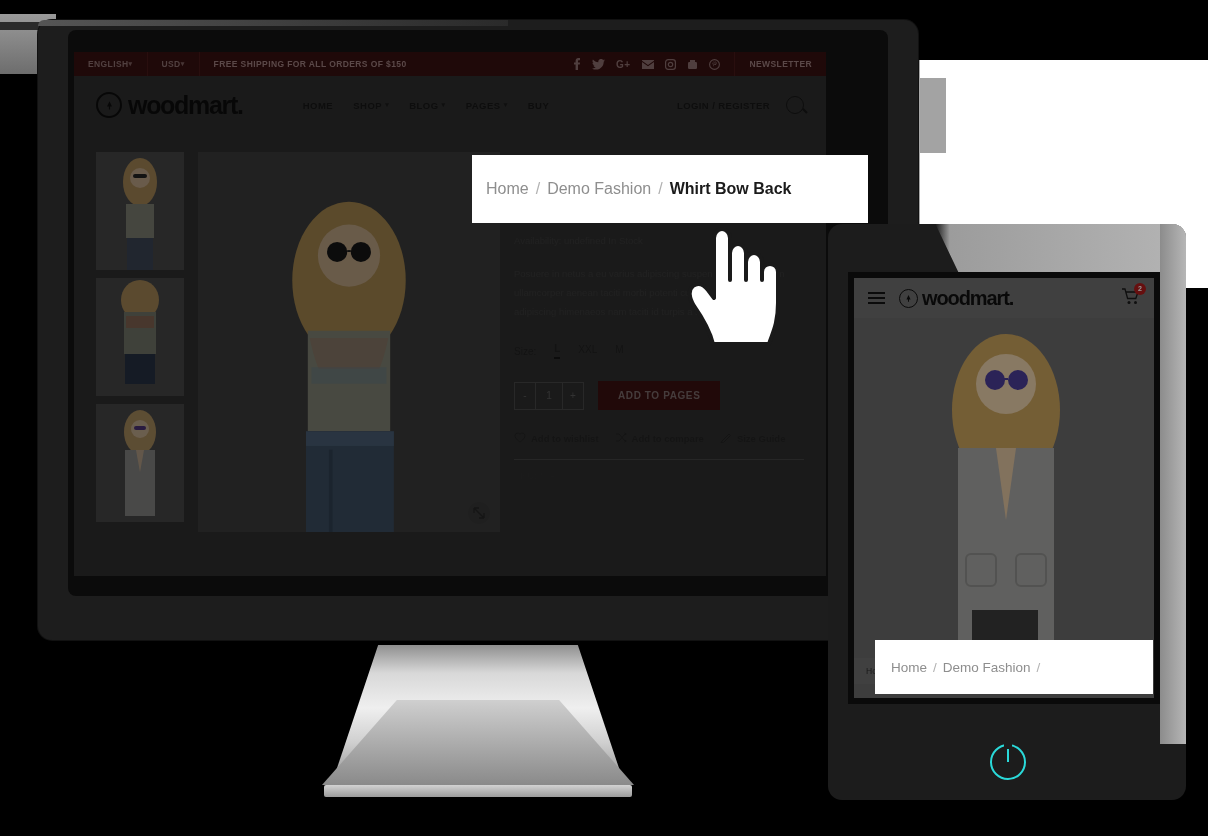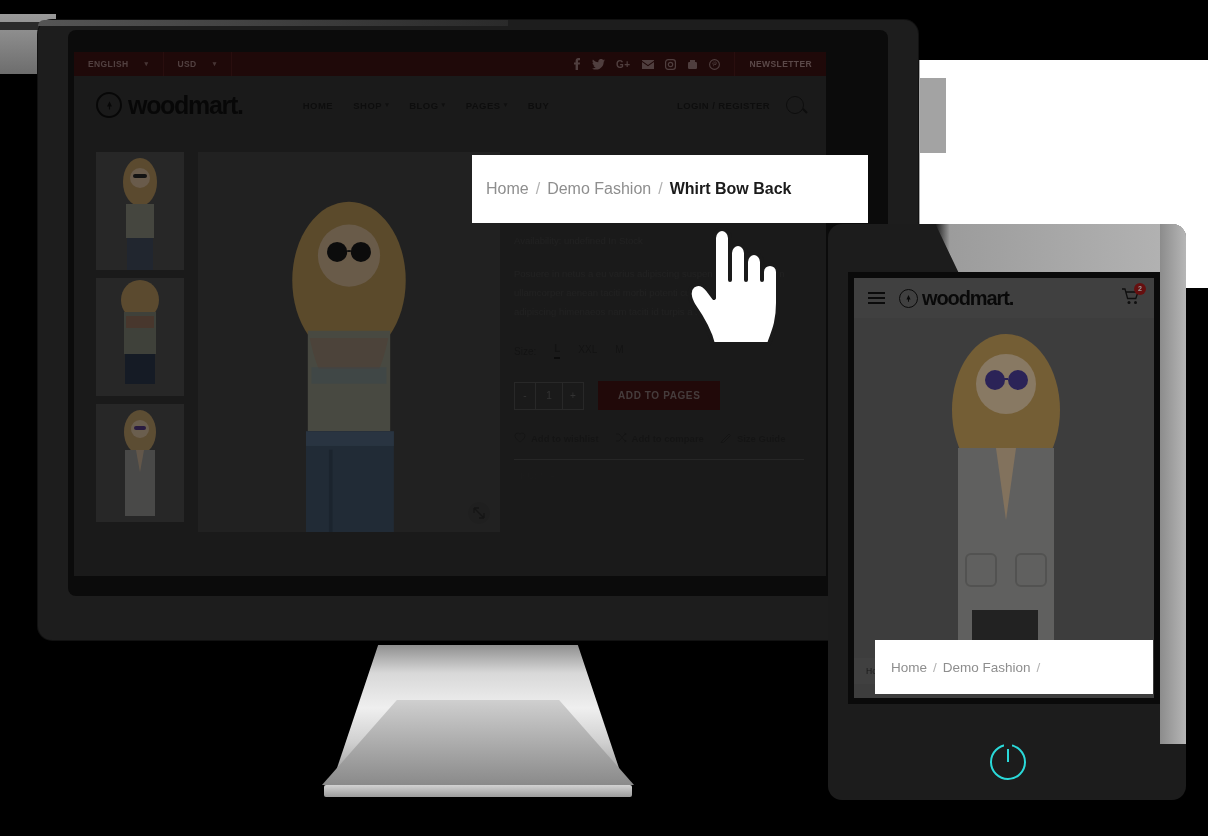--- a/index.html
+++ b/index.html
@@ -39,7 +39,7 @@
 
   
   .topbar{height:24px;background:#451414;display:flex;align-items:center;color:#b48f8f;font-size:8.5px;font-weight:bold;letter-spacing:.4px;}
-  .tb-cell{padding:0 14px;height:24px;display:flex;align-items:center;gap:16px;border-right:1px solid #5c2020;}
+  .tb-cell{padding:0 14px;height:24px;display:flex;align-items:center;gap:0;border-right:1px solid #5c2020;}
   .tb-ship{padding:0 14px;height:24px;display:flex;align-items:center;color:#c8a0a0;}
   .tb-spacer{flex:1;}
   .tb-social{display:flex;align-items:center;gap:11px;padding:0 14px;height:24px;border-right:1px solid #5c2020;color:#b08a8a;}

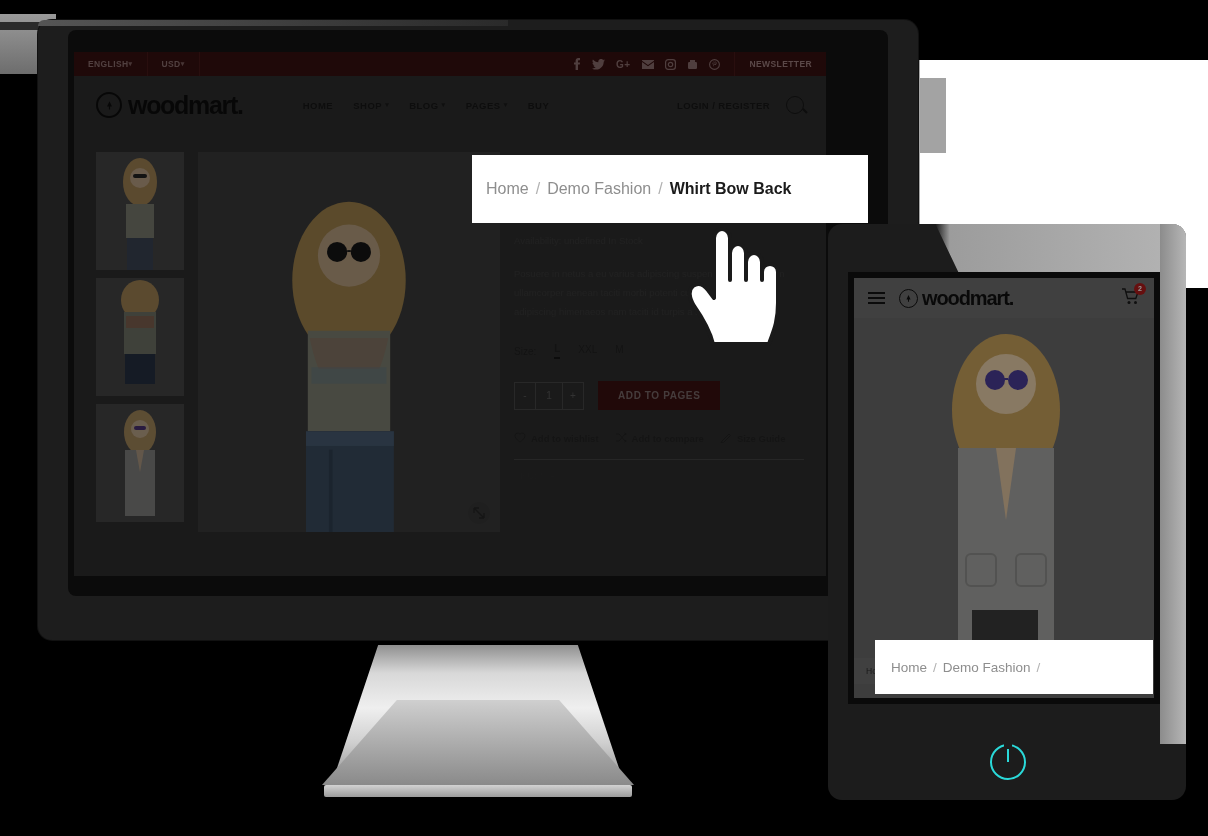--- a/index.html
+++ b/index.html
@@ -153,6 +153,7 @@
         <span>USD</span>
         <span class="caret">▾</span>
       </div>
+      <div class="tb-ship">FREE SHIPPING FOR ALL ORDERS OF $150</div>
       <div class="tb-spacer"></div>
       <div class="tb-social">
         <span>

